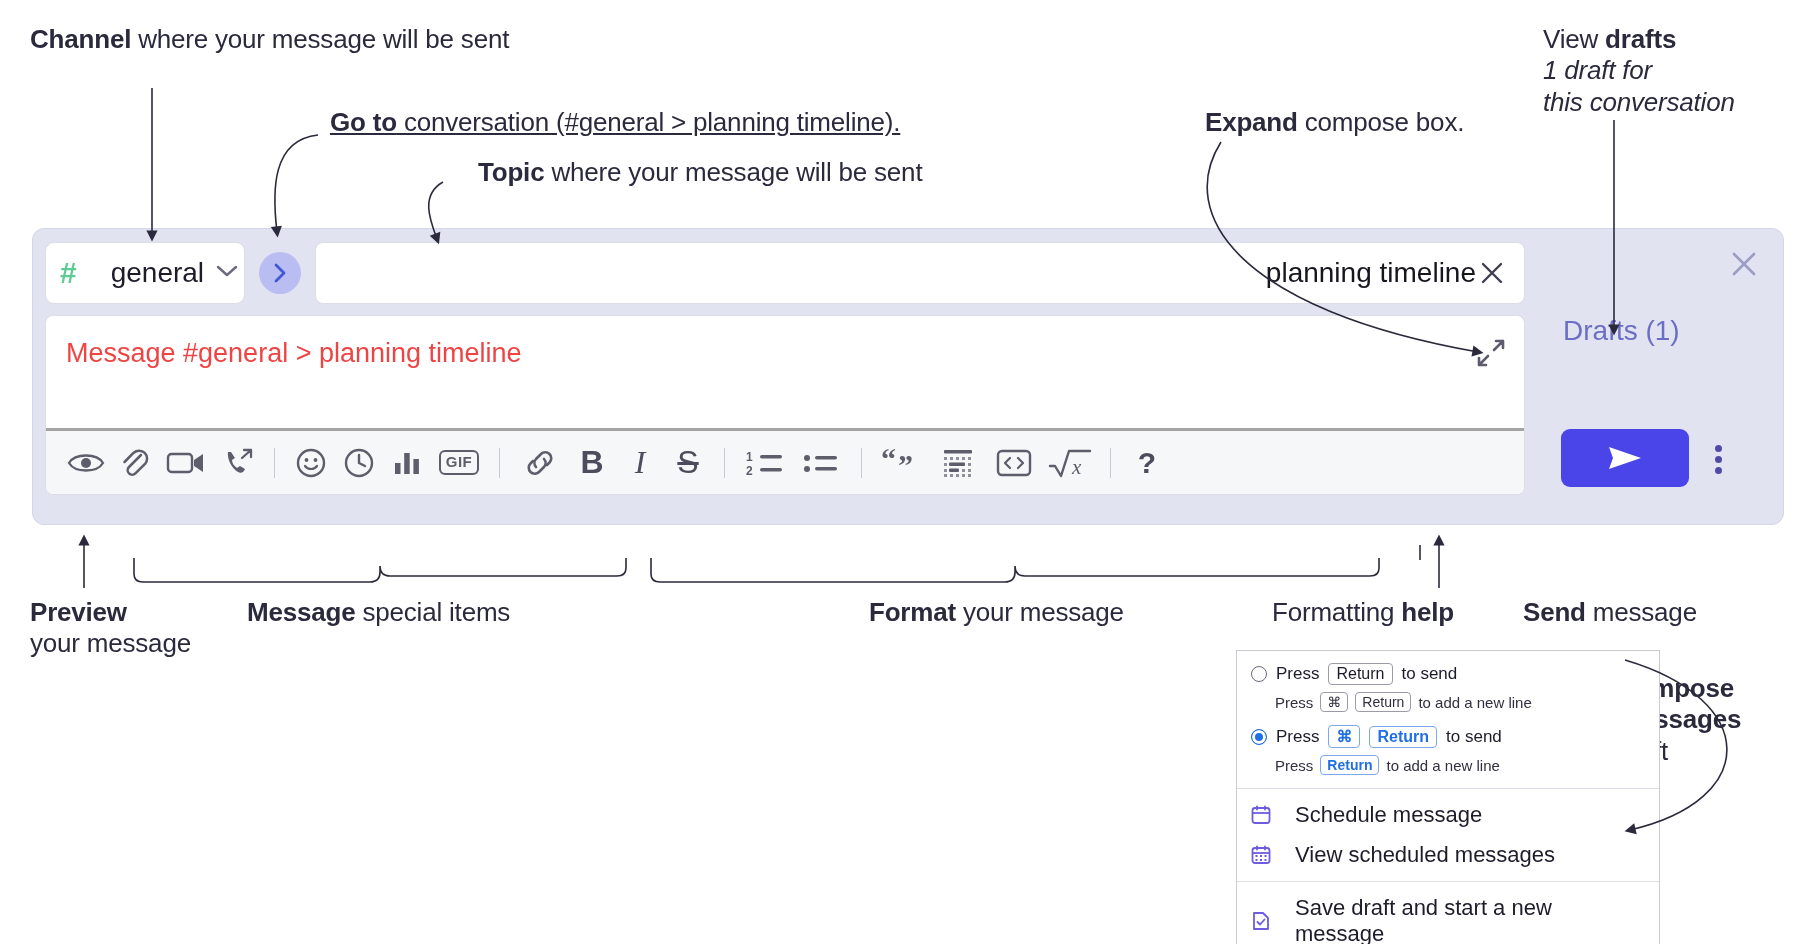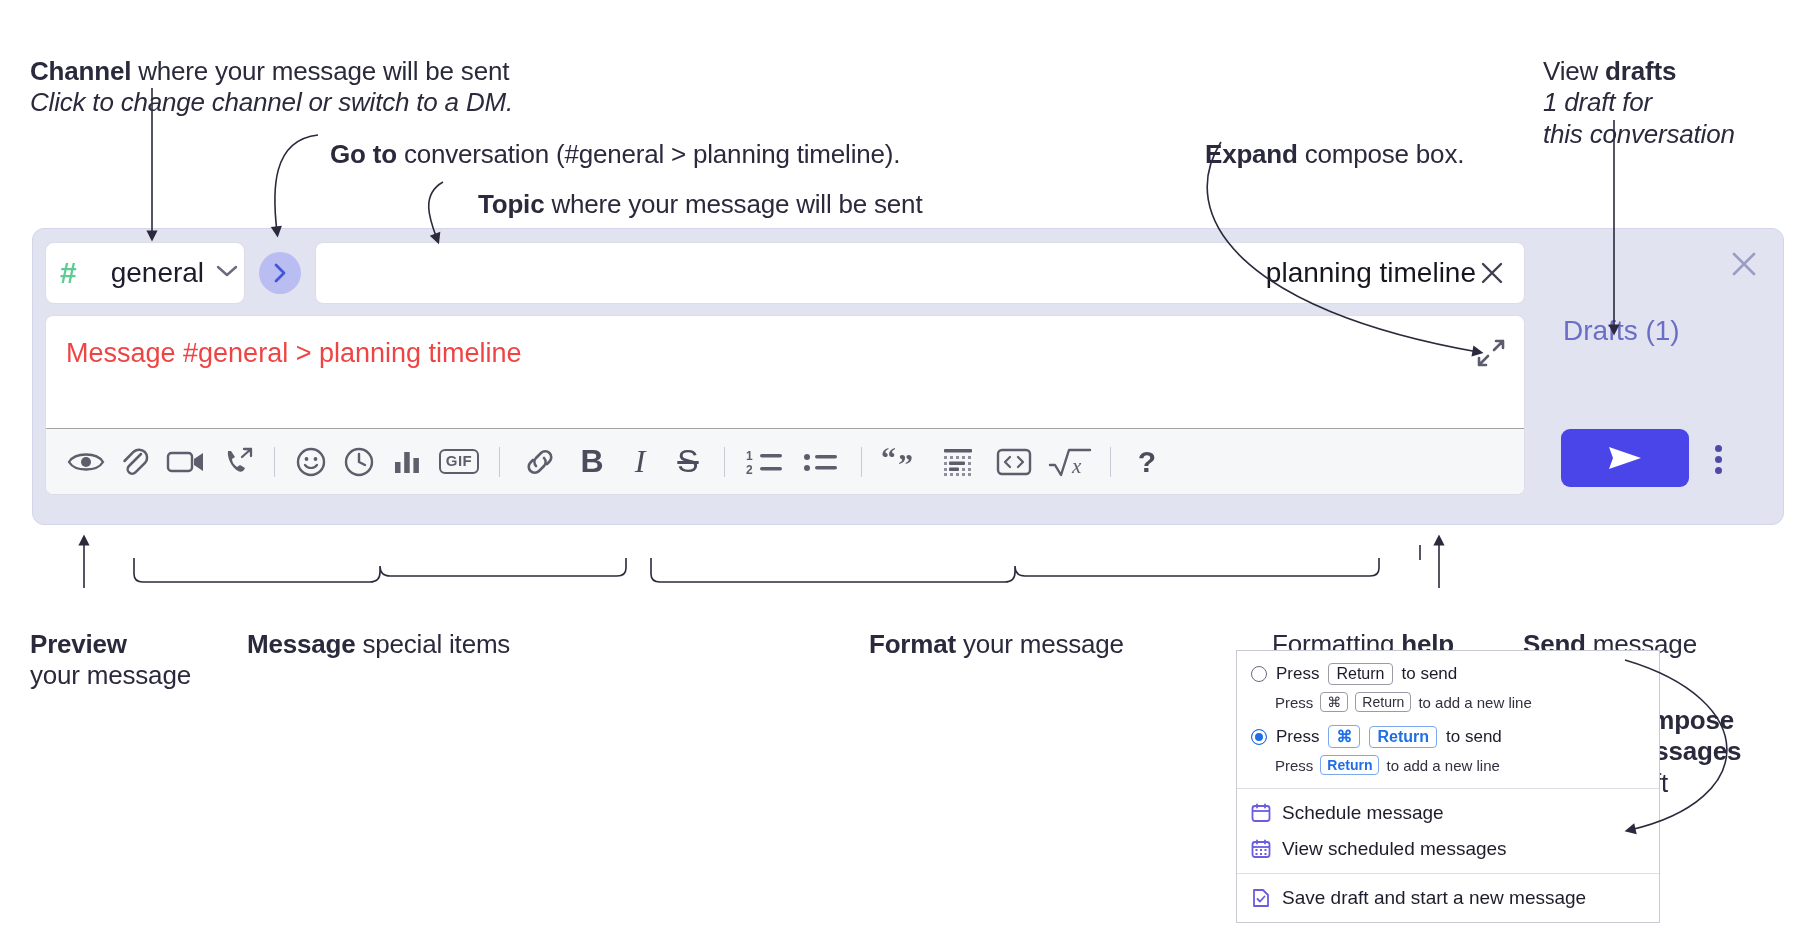--- a/index.html
+++ b/index.html
@@ -7,7 +7,7 @@
     width:1814px;height:944px;background:#ffffff;position:relative;
     font-family:"Liberation Sans", sans-serif;color:#2b2a3d;overflow:hidden;
   }
-  .abs{position:absolute;margin-top:32px;}
+  .abs{position:absolute;}
   .ann{font-size:26px;line-height:1.21;color:#2b2a3d;letter-spacing:-0.2px;}
   .ann b{font-weight:700;}
   .ann i{font-style:italic;}

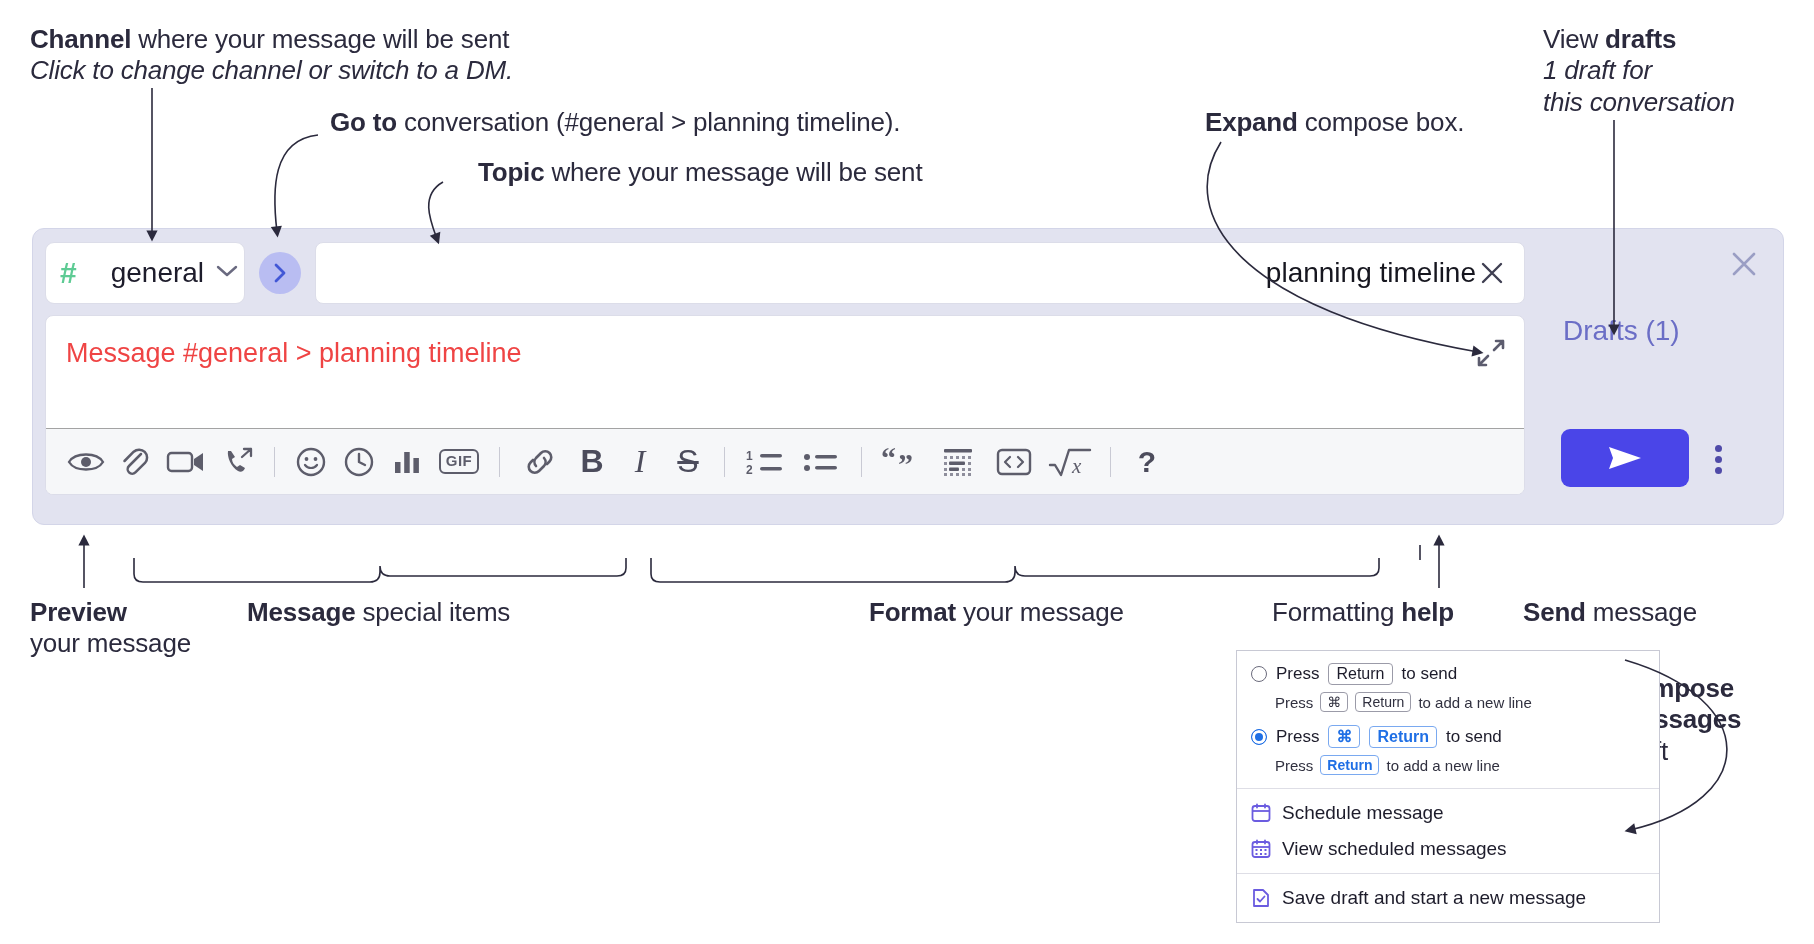--- a/index.html
+++ b/index.html
@@ -94,7 +94,6 @@
 
 <div class="abs ann" style="left:30px;top:24px;">
   <div><b>Channel</b><span> where your message will be sent</span></div>
-  <div><i>Click to change channel or switch to a DM.</i></div>
 </div>
 
 <div class="abs ann" style="left:330px;top:107px;">

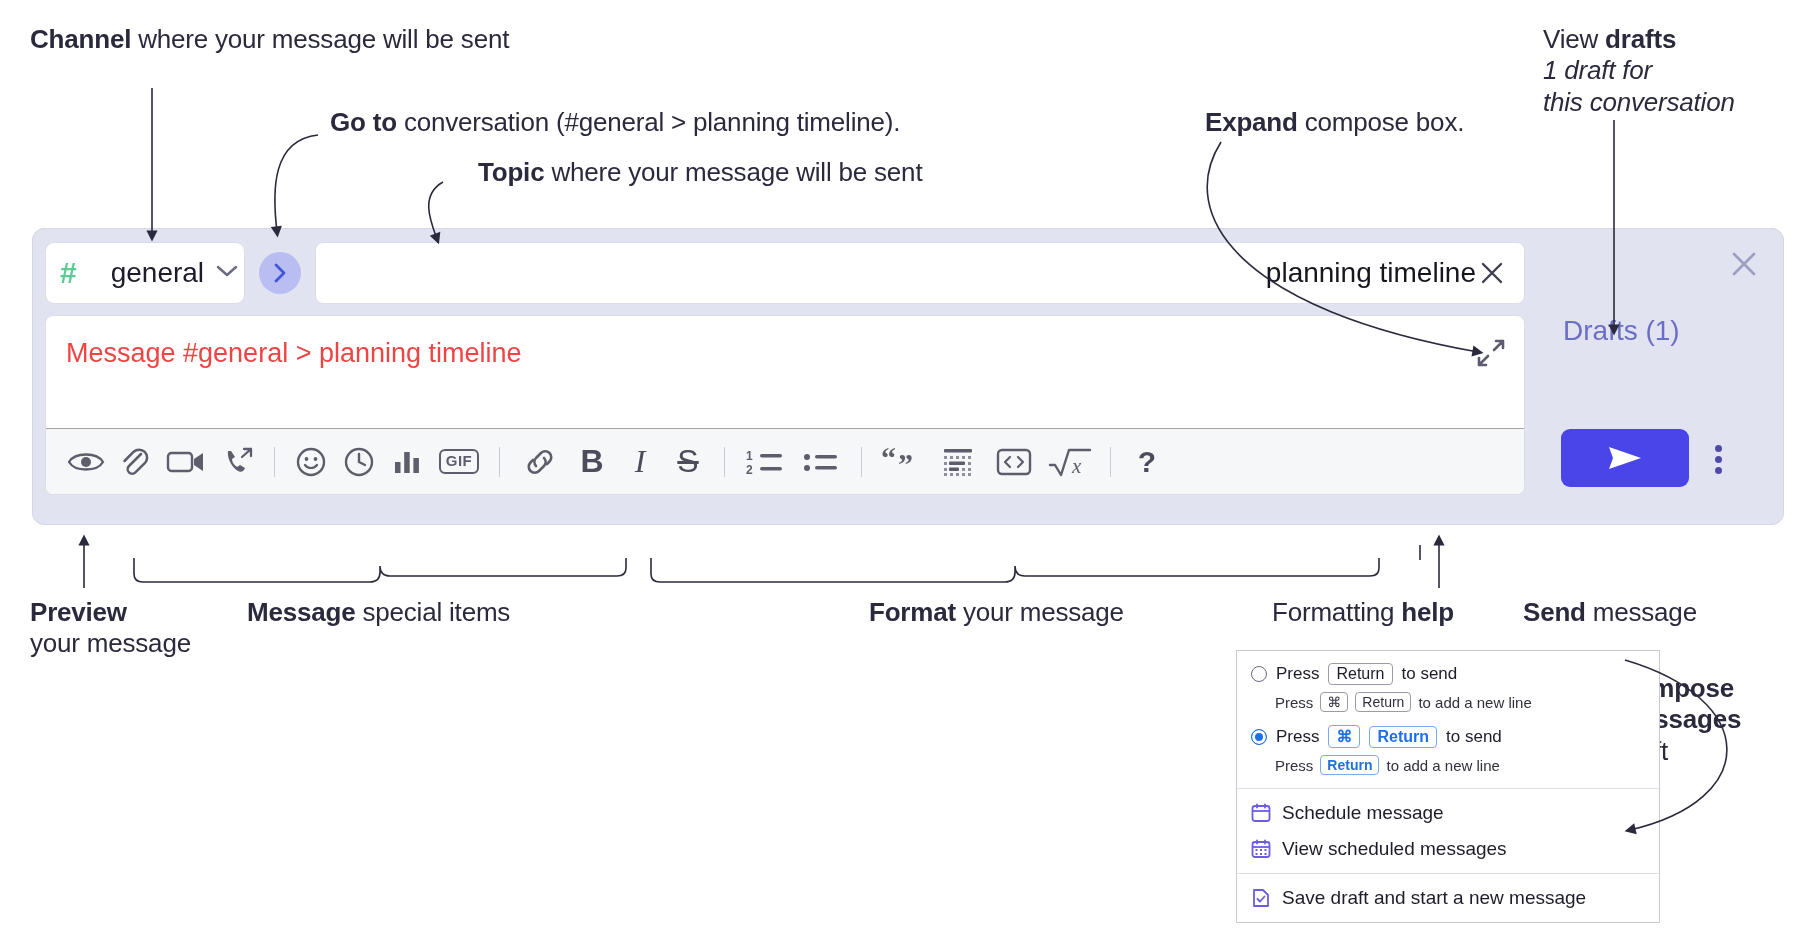--- a/index.html
+++ b/index.html
@@ -96,7 +96,7 @@
   <div><b>Channel</b><span> where your message will be sent</span></div>
 </div>
 
-<div class="abs ann" style="left:330px;top:107px;">
+<div class="abs ann" style="left:330px;top:107px;text-decoration:underline;">
   <b>Go to</b><span> conversation (#general &gt; planning timeline).</span>
 </div>
 

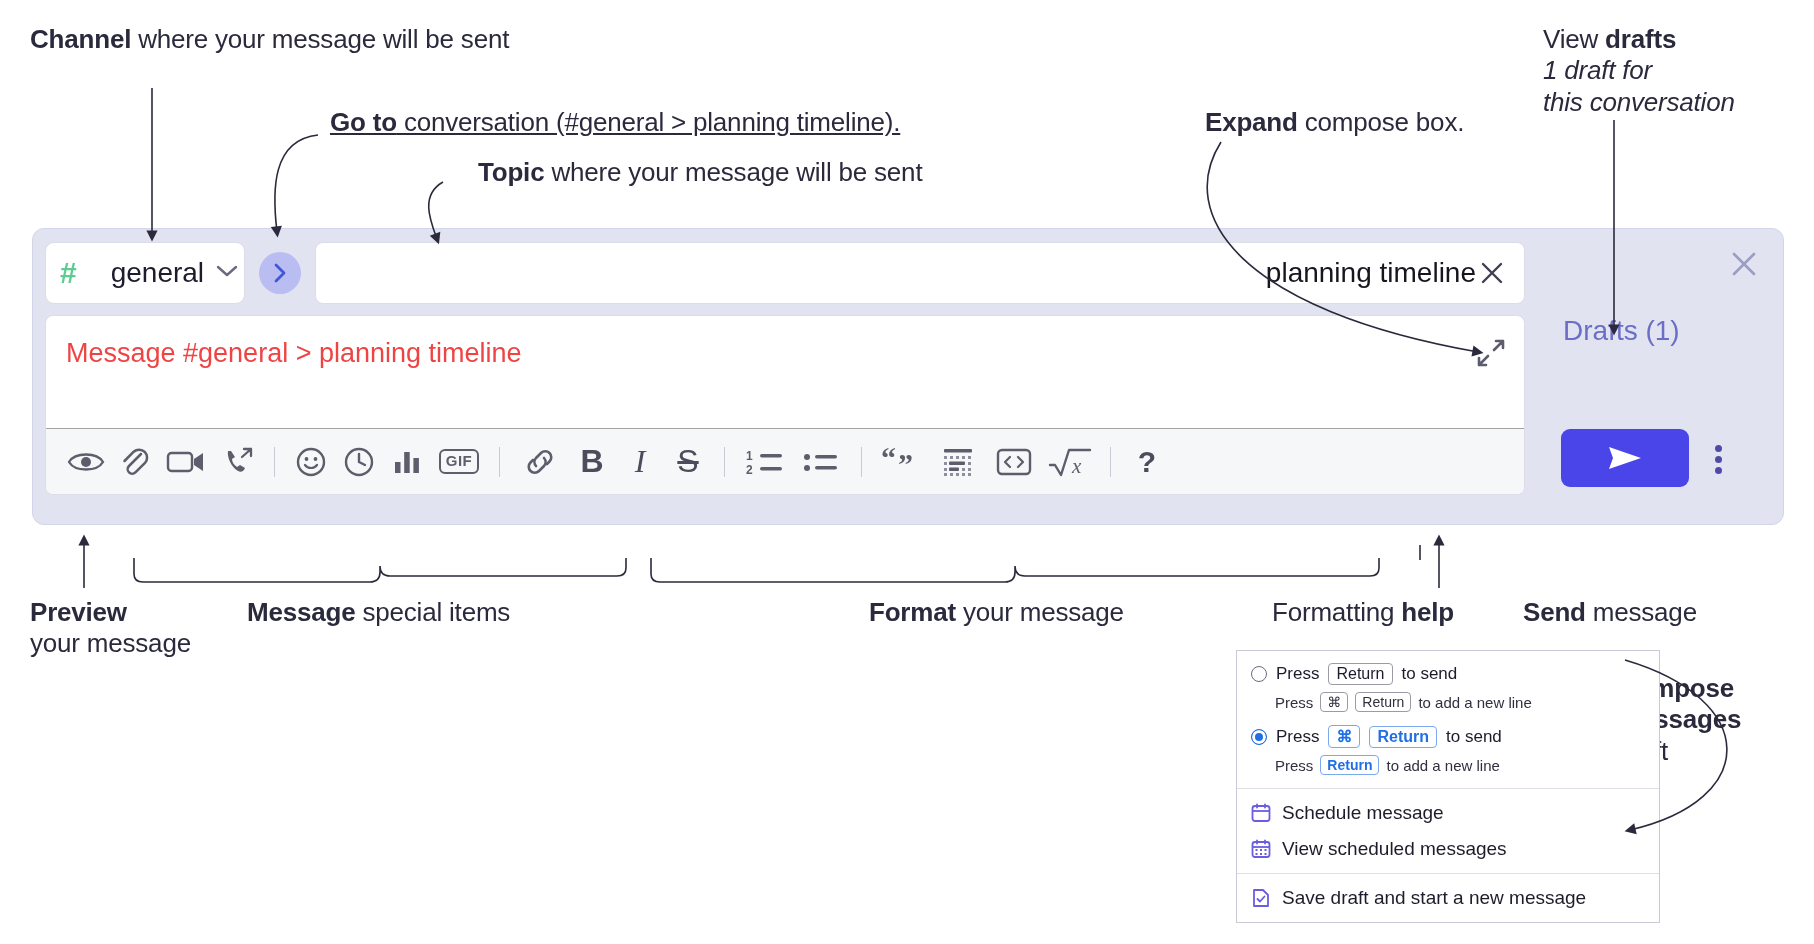--- a/index.html
+++ b/index.html
@@ -47,7 +47,7 @@
 
   #toolbar{
     position:absolute;left:0;right:0;bottom:0;height:66px;background:#f6f7f9;
-    border-top:1px solid #a3a3a3;border-radius:0 0 7px 7px;
+    border-top:3px solid #a3a3a3;border-radius:0 0 7px 7px;
     display:flex;align-items:center;padding:0 16px;box-sizing:border-box;gap:0;
   }
   .tb{width:48px;height:48px;display:flex;align-items:center;justify-content:center;

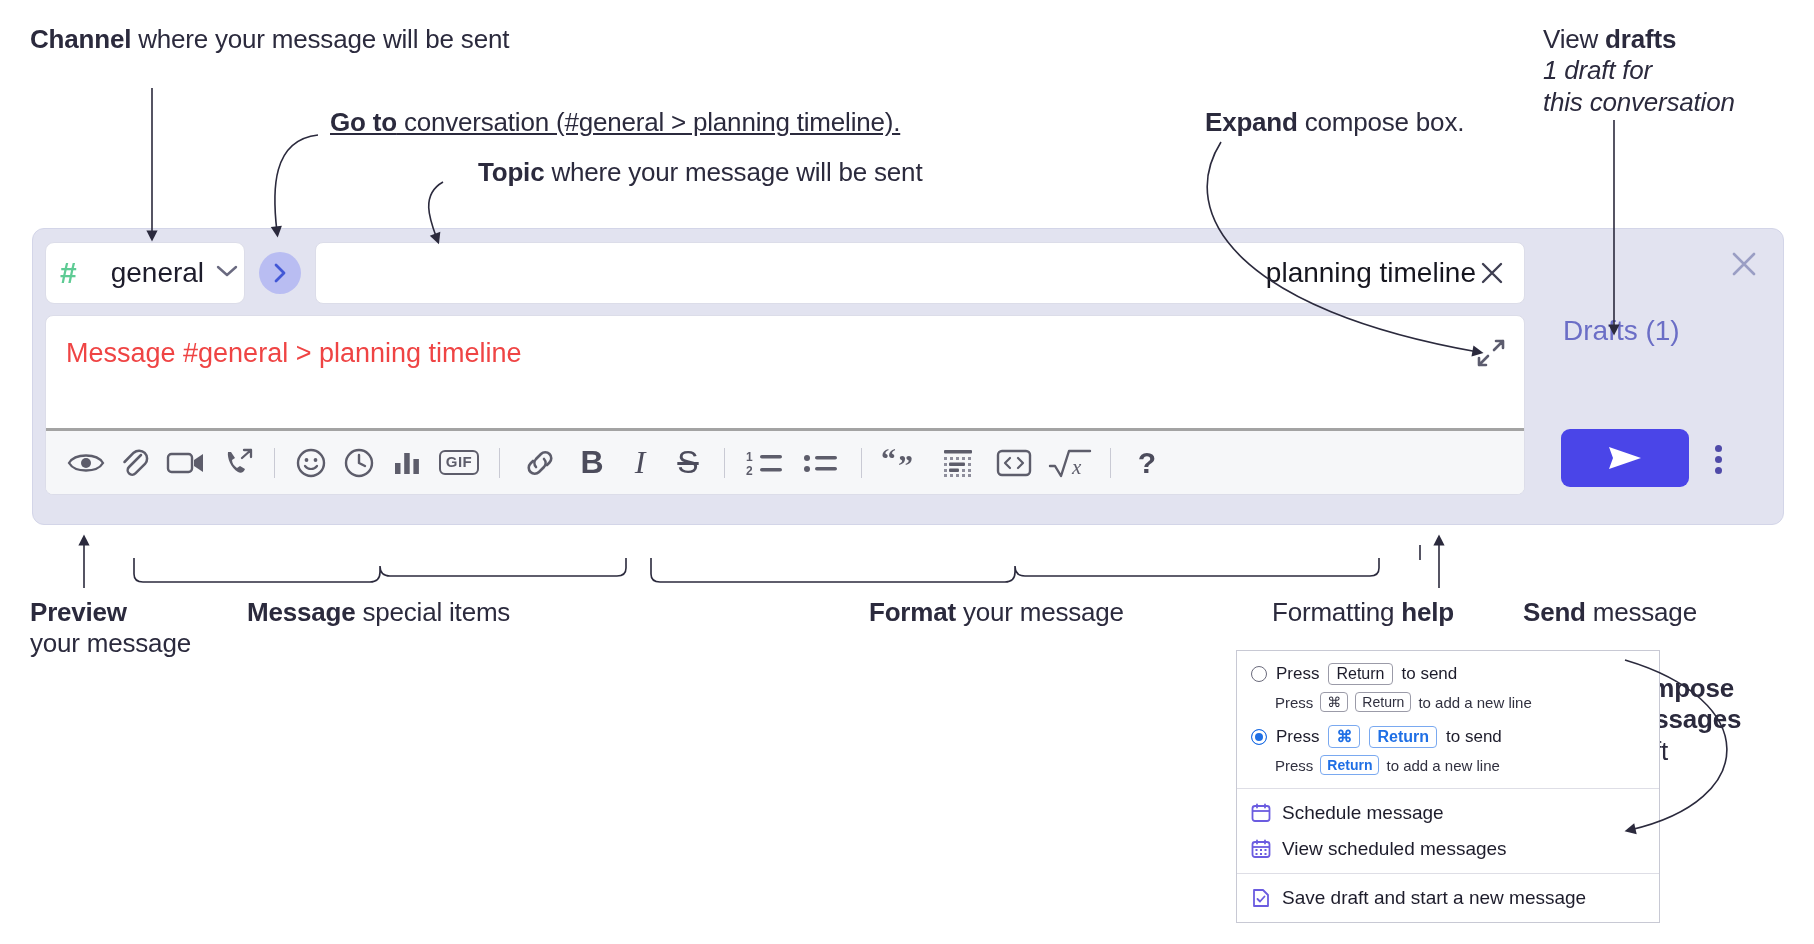--- a/index.html
+++ b/index.html
@@ -83,7 +83,7 @@
   .sub{display:flex;align-items:center;gap:7px;padding:1px 14px 7px 38px;font-size:15px;color:#30303f;}
   .sub .kbd{font-size:14px;padding:1px 6px;}
   .menu-sep{height:1px;background:#dedee6;margin:6px 0;}
-  .menu-item{display:flex;align-items:center;gap:11px;padding:7px 14px;font-size:19px;cursor:pointer;}
+  .menu-item{display:flex;align-items:center;gap:24px;padding:7px 14px;font-size:22px;cursor:pointer;}
   .menu-item .mi-ico{color:#6b5ce0;display:flex;flex:none;}
 
   

